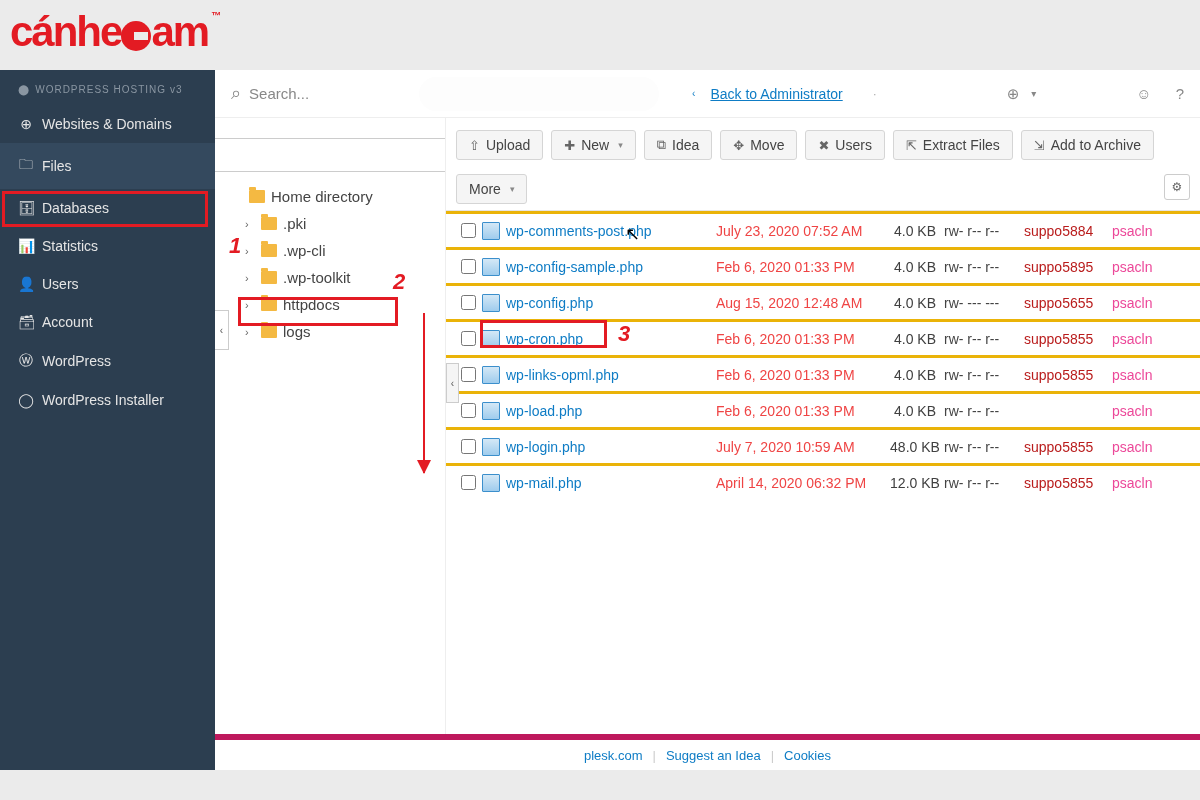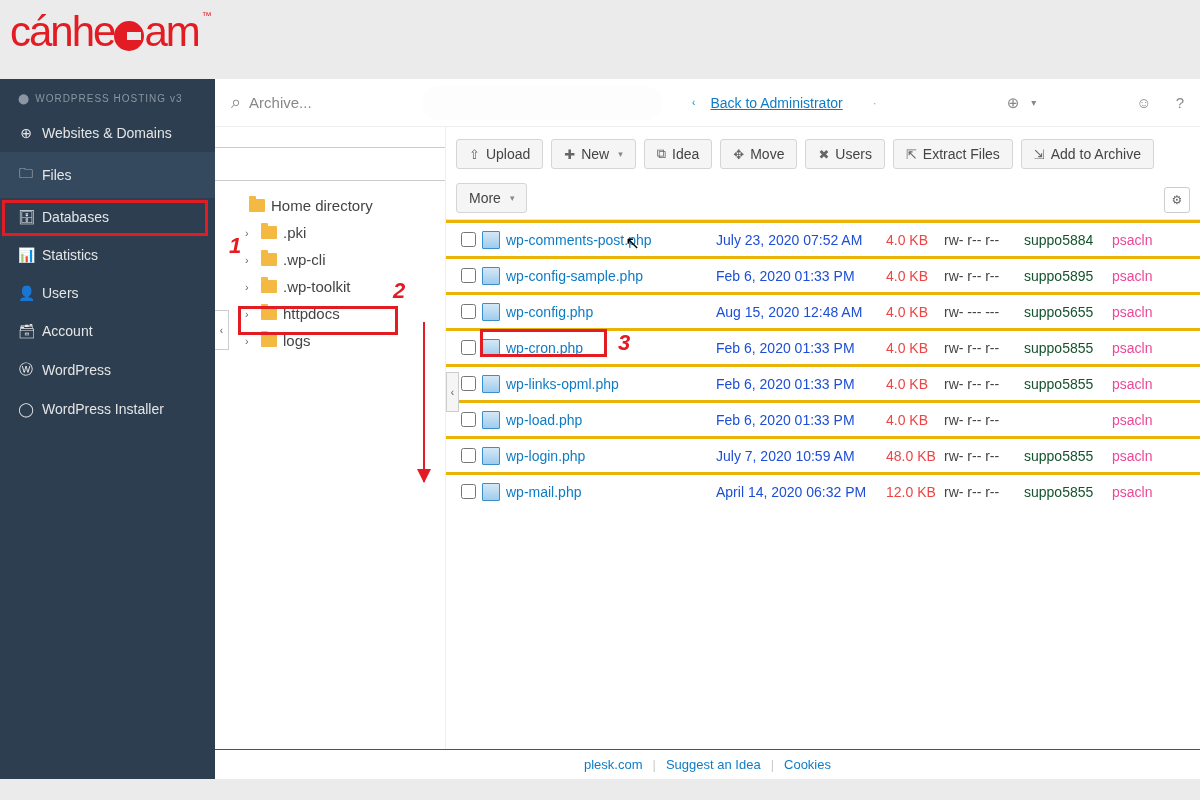--- a/index.html
+++ b/index.html
@@ -4,7 +4,7 @@
 <style>
 *{margin:0;padding:0;box-sizing:border-box;font-family:Arial,Helvetica,sans-serif}
 body{background:#ebebeb;width:1200px;height:800px;overflow:hidden}
-.logo{padding:10px 0 21px 10px;font-family:Georgia,serif;font-size:42px;font-weight:400;color:#e31b23;letter-spacing:-2px}
+.logo{padding:10px 0 12px 10px;font-family:Georgia,serif;font-size:42px;font-weight:700;color:#e31b23;letter-spacing:-2px}
 .logo .accent{display:inline-block;transform:translateY(-2px)}
 .logo sup{font-size:10px;vertical-align:top;color:#e31b23;margin-left:3px}
 .app{display:flex;height:700px;background:#fff;border-radius:0}

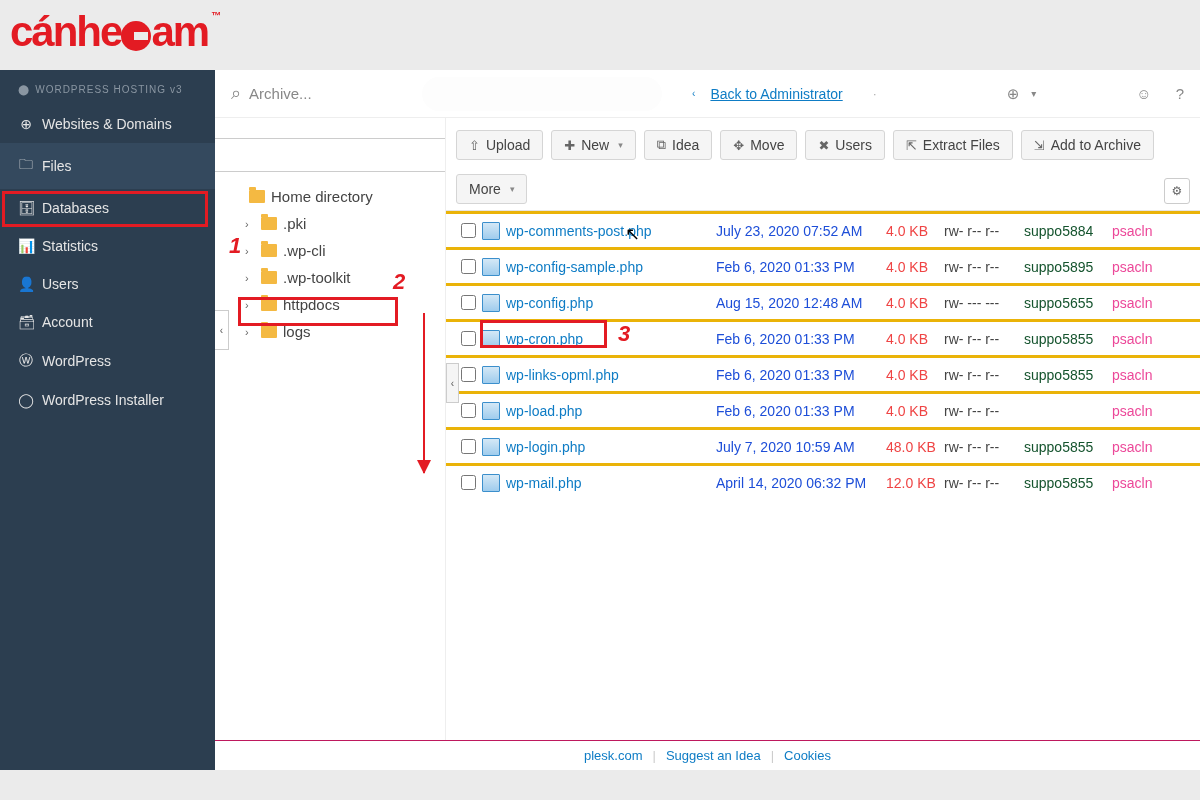--- a/index.html
+++ b/index.html
@@ -121,7 +121,7 @@
     <div class="topbar">
       <div class="search-top">
           <span style="font-size:18px">⌕</span>
-          <span>Archive...</span>
+          <span>Search...</span>
         </div>
       <div class="blurred"></div>
       <div class="spacer"></div>

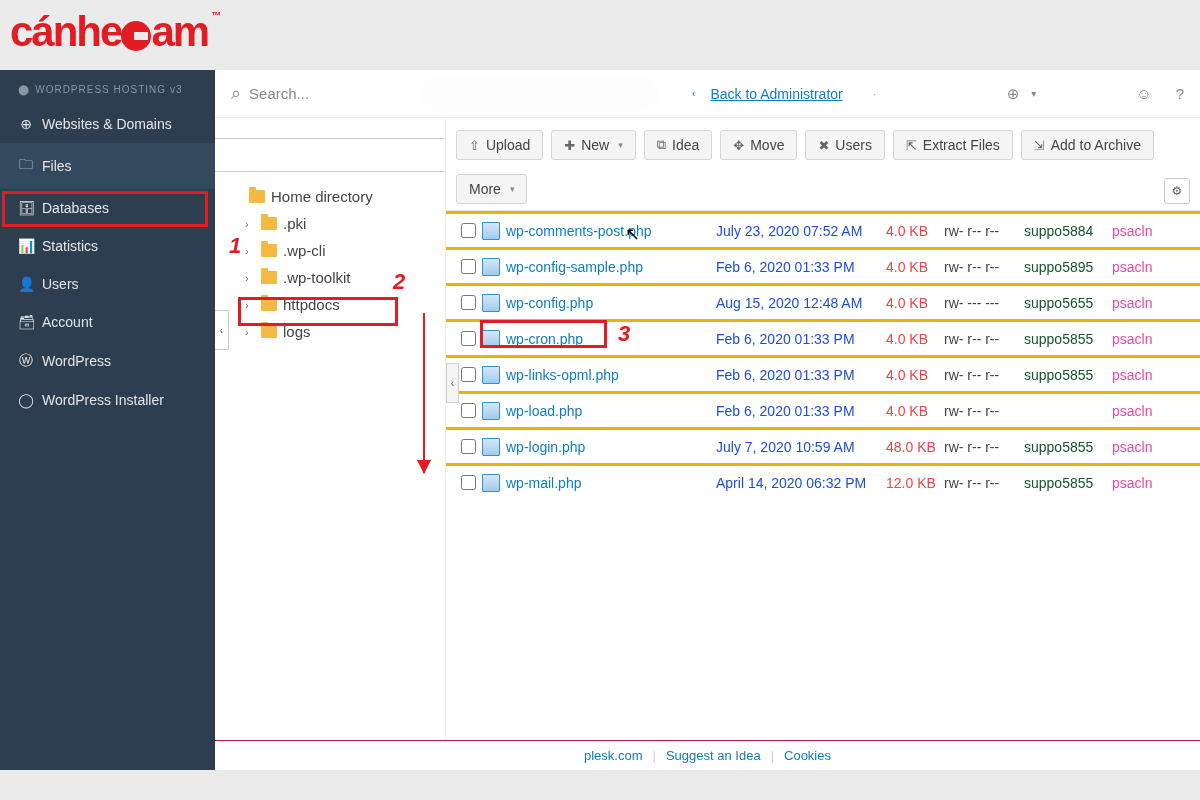--- a/index.html
+++ b/index.html
@@ -43,7 +43,7 @@
 .btn{display:inline-flex;align-items:center;gap:6px;height:30px;padding:0 12px;background:#f5f5f5;border:1px solid #d5d5d5;border-radius:3px;font-size:14px;color:#444;cursor:pointer}
 .btn .bi{font-size:13px;color:#666}
 .btn.caret:after{content:"▾";font-size:9px;margin-left:3px;color:#888}
-.more-row{width:100%;padding-top:6px;display:flex;gap:8px;align-items:flex-end}
+.more-row{width:100%;padding-top:6px;display:flex;gap:8px;align-items:flex-start}
 .sett{margin-left:auto;border:1px solid #ccc;width:26px;height:26px;display:flex;align-items:center;justify-content:center;font-size:12px;color:#666;border-radius:3px}
 .right-panel{flex:1;display:flex;flex-direction:column;border-left:1px solid #eee;position:relative}
 .crumb{padding:9px 12px;font-size:13px;color:#555}

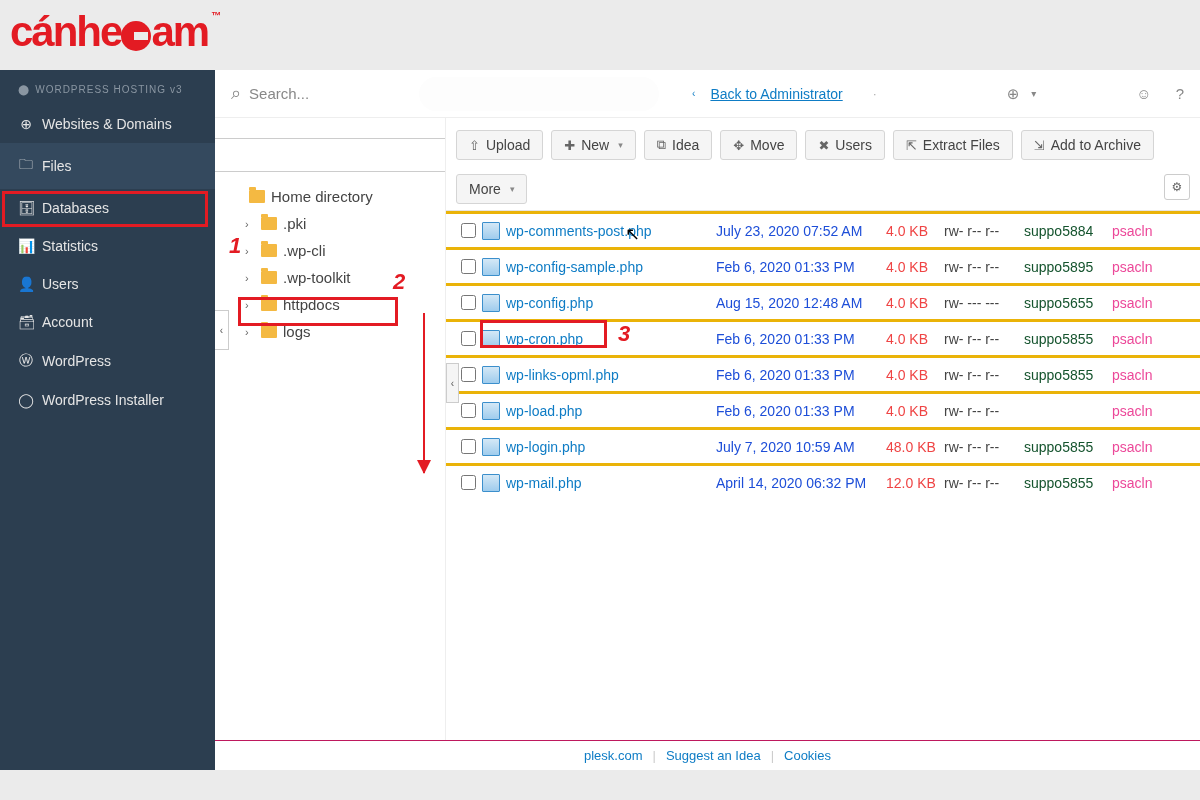--- a/index.html
+++ b/index.html
@@ -55,7 +55,7 @@
 .frow input[type=checkbox]{width:15px;height:15px}
 .frow .fico{width:18px;height:18px;border:1px solid #3b8fcc;background:linear-gradient(#d4e8f6,#9fcced);border-radius:1px;position:relative;margin-right:6px}
 .frow .fname{color:#0e7cc5;width:210px;cursor:pointer}
-.frow .fdate{width:170px;color:#1d4ed8}
+.frow .fdate{width:170px;color:#ef4444}
 .frow .fsize{width:58px;color:#ef4444;text-align:left}
 .frow .fperm{width:80px;color:#444;}
 .frow .fown{width:88px;color:#14532d}

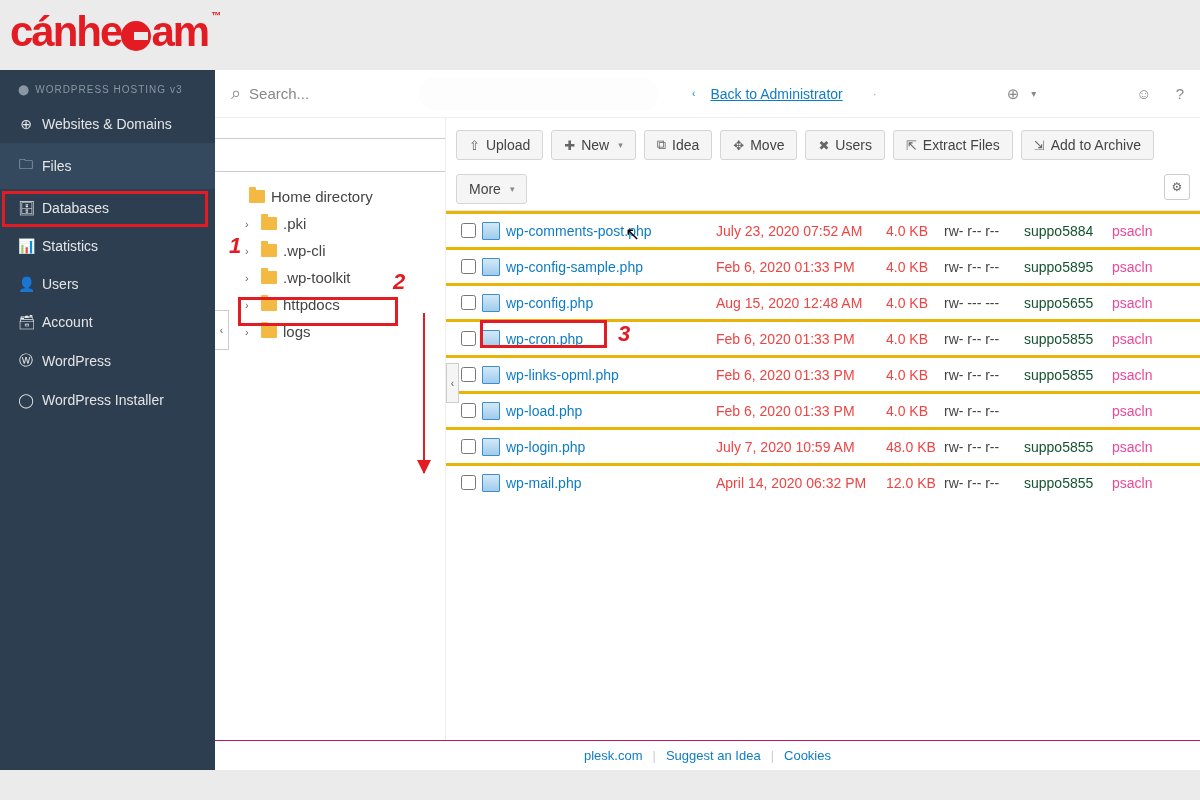--- a/index.html
+++ b/index.html
@@ -56,7 +56,7 @@
 .frow .fico{width:18px;height:18px;border:1px solid #3b8fcc;background:linear-gradient(#d4e8f6,#9fcced);border-radius:1px;position:relative;margin-right:6px}
 .frow .fname{color:#0e7cc5;width:210px;cursor:pointer}
 .frow .fdate{width:170px;color:#ef4444}
-.frow .fsize{width:58px;color:#ef4444;text-align:left}
+.frow .fsize{width:58px;color:#404040;text-align:center}
 .frow .fperm{width:80px;color:#444;}
 .frow .fown{width:88px;color:#14532d}
 .frow .fgrp{width:52px;color:#ec4899}

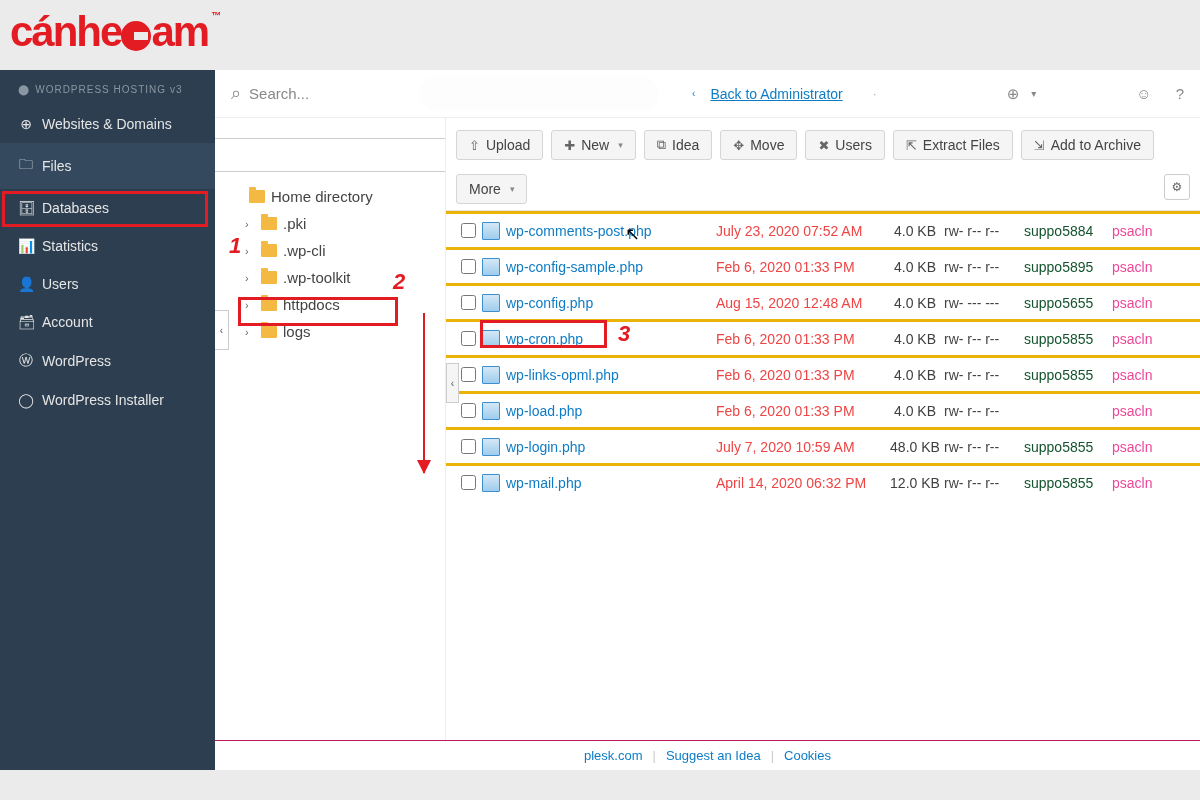--- a/index.html
+++ b/index.html
@@ -58,7 +58,7 @@
 .frow .fdate{width:170px;color:#ef4444}
 .frow .fsize{width:58px;color:#404040;text-align:center}
 .frow .fperm{width:80px;color:#444;}
-.frow .fown{width:88px;color:#14532d}
+.frow .fown{width:88px;color:#b91c1c}
 .frow .fgrp{width:52px;color:#ec4899}
 .footer{height:30px;display:flex;align-items:center;justify-content:center;gap:10px;font-size:13px;border-top:1px solid #be185d}
 .footer a{color:#0e7cc5;text-decoration:none}

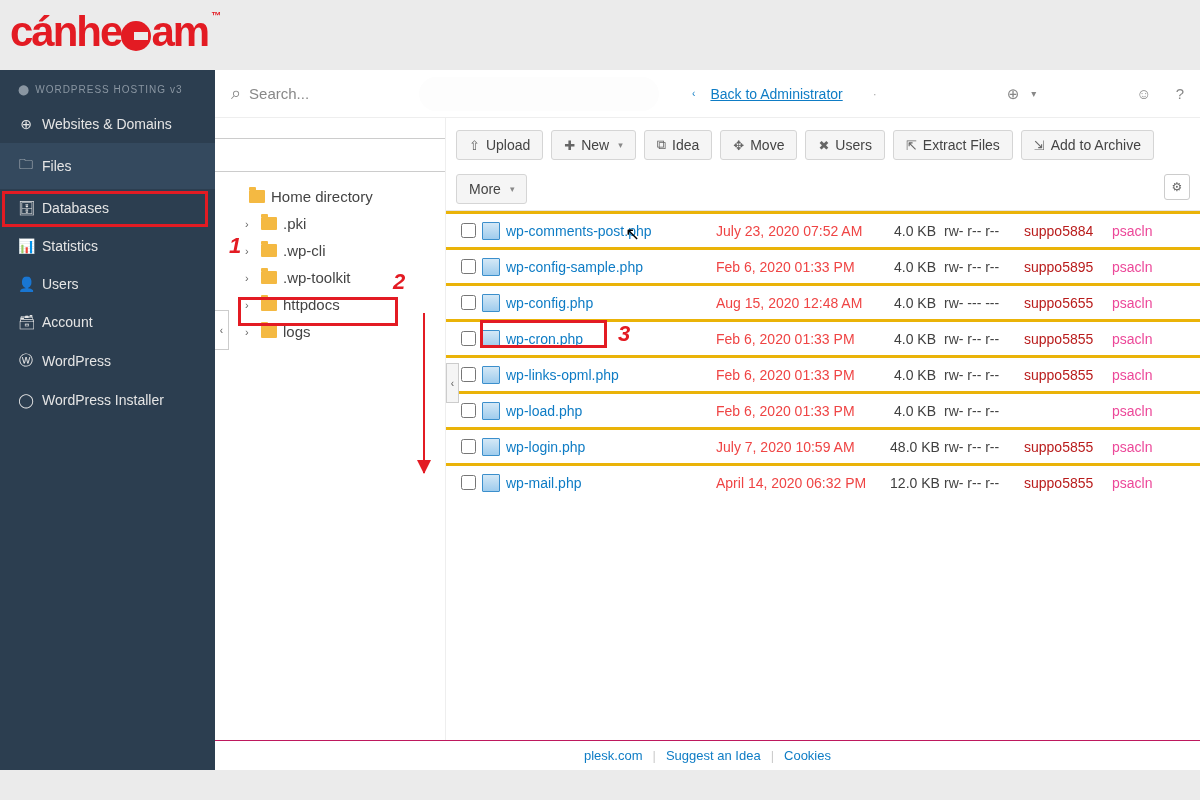--- a/index.html
+++ b/index.html
@@ -60,7 +60,7 @@
 .frow .fperm{width:80px;color:#444;}
 .frow .fown{width:88px;color:#b91c1c}
 .frow .fgrp{width:52px;color:#ec4899}
-.footer{height:30px;display:flex;align-items:center;justify-content:center;gap:10px;font-size:13px;border-top:1px solid #be185d}
+.footer{height:36px;display:flex;align-items:center;justify-content:center;gap:10px;font-size:13px;border-top:6px solid #be185d}
 .footer a{color:#0e7cc5;text-decoration:none}
 .footer .sep{color:#ccc}
 .collapse-mid{position:absolute;left:0;top:245px;width:13px;height:40px;background:#f5f5f5;border:1px solid #ccc;display:flex;align-items:center;justify-content:center;font-size:10px;color:#555;cursor:pointer;z-index:3}

